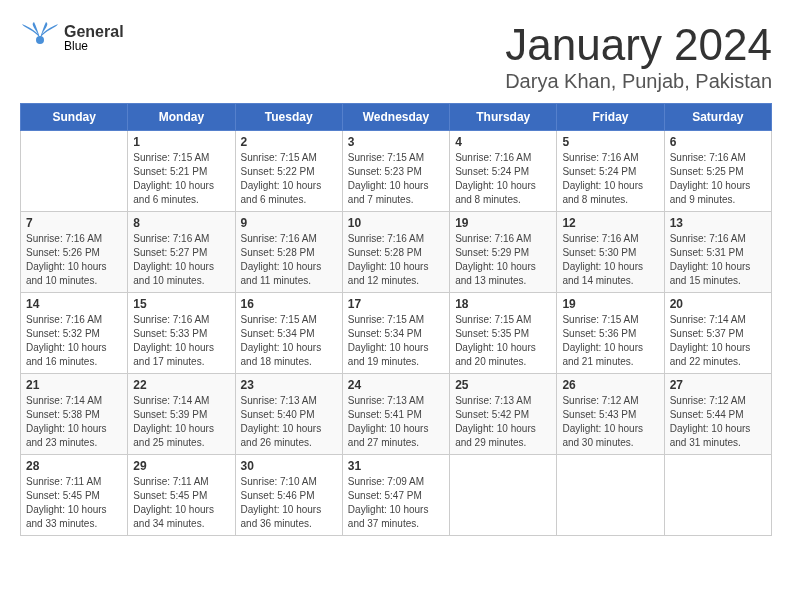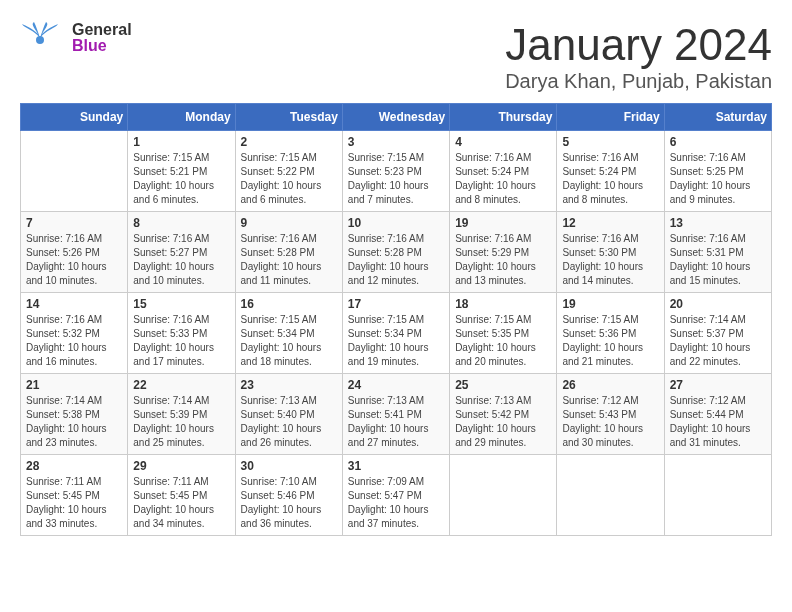--- a/index.html
+++ b/index.html
@@ -68,7 +68,7 @@
     .logo-wrapper {
       display: flex;
       align-items: center;
-      gap: 12px;
+      gap: 4px;
     }
     .logo-icon {
       width: 40px;

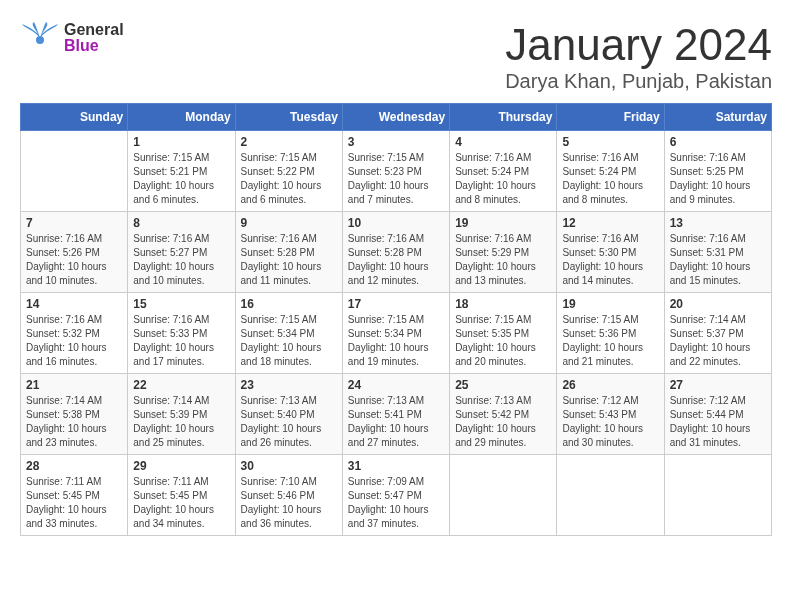--- a/index.html
+++ b/index.html
@@ -85,9 +85,9 @@
       color: #333;
     }
     .logo-blue-text {
-      font-size: 16px;
-      font-weight: bold;
-      color: #a21caf;
+      font-size: 12px;
+      font-weight: normal;
+      color: #000000;
     }
   </style>
 </head>

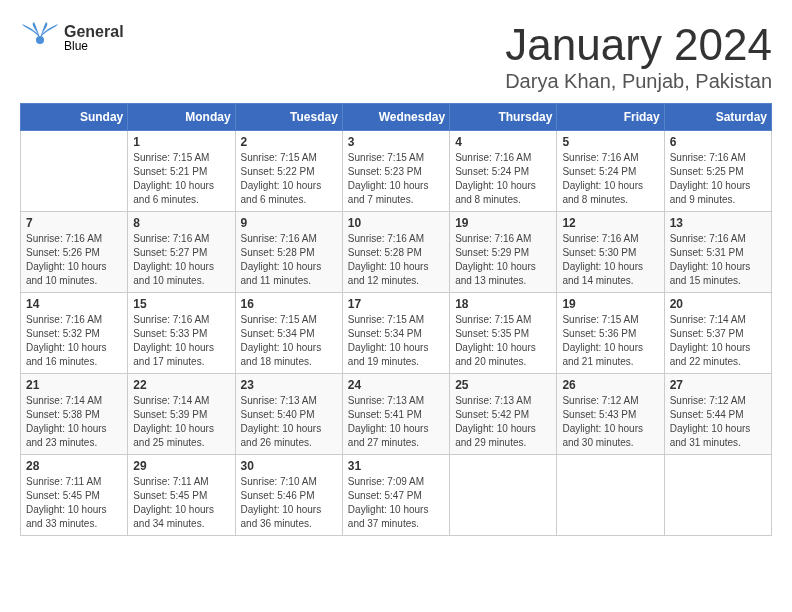--- a/index.html
+++ b/index.html
@@ -39,7 +39,7 @@
       font-size: 12px;
       font-weight: bold;
       padding: 6px 4px;
-      text-align: right;
+      text-align: center;
       border: 1px solid #5580cc;
     }
     tbody tr td {

